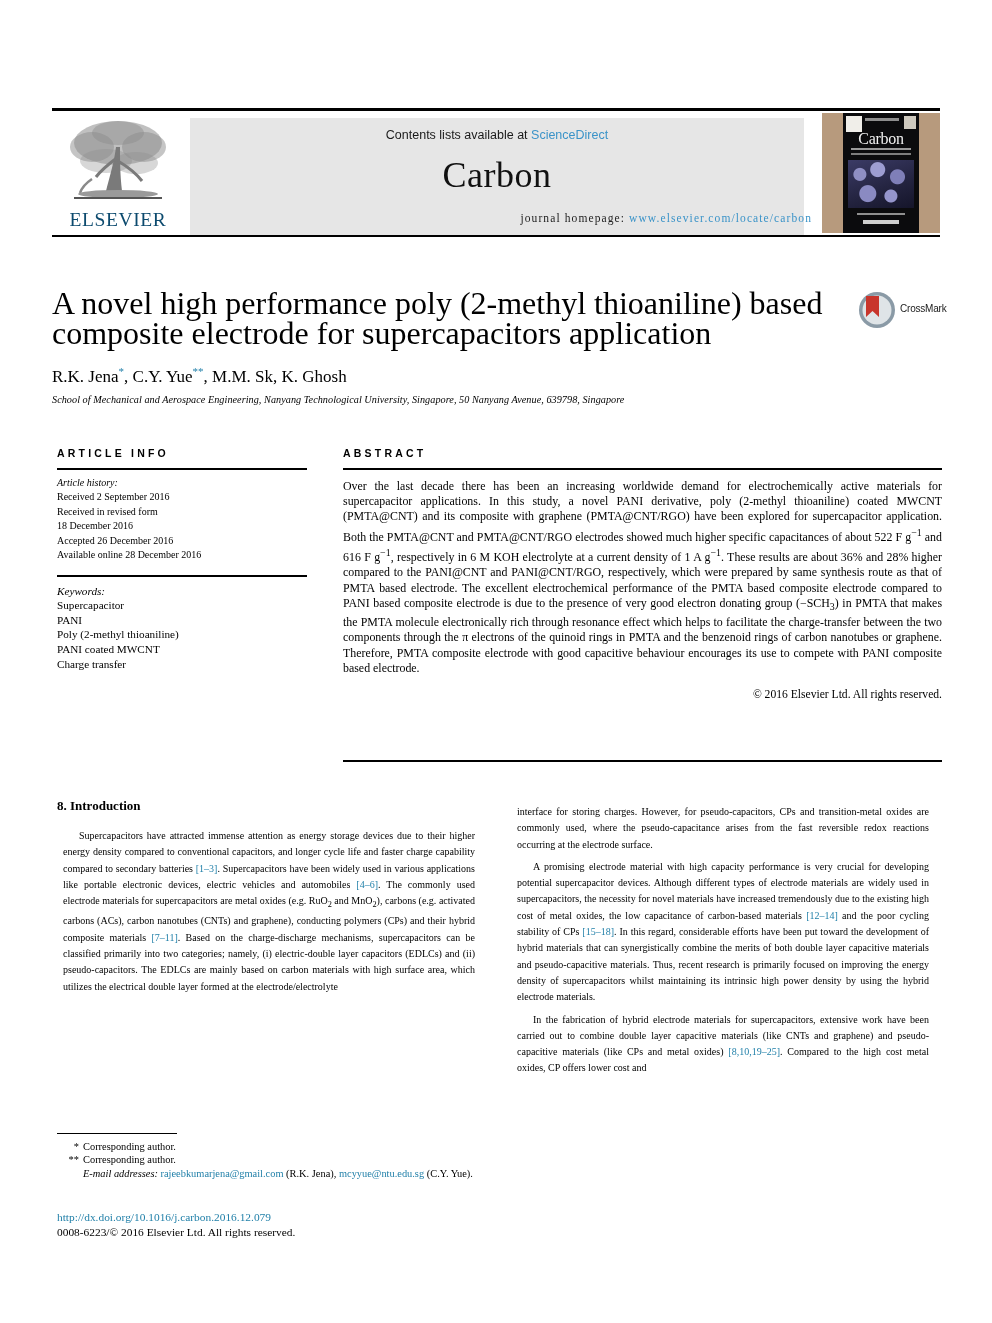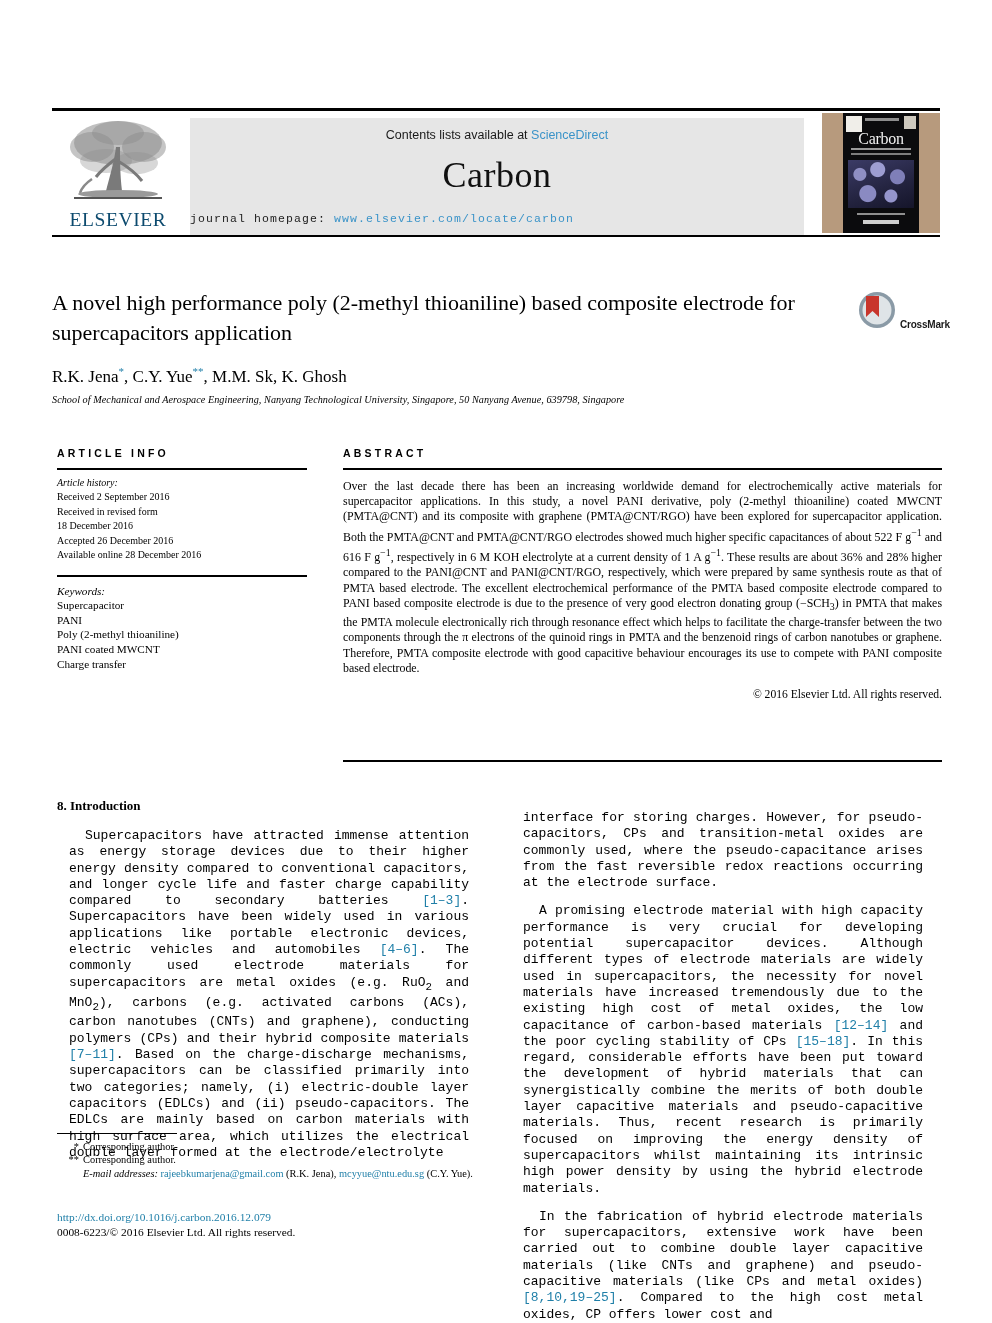--- a/index.html
+++ b/index.html
@@ -113,8 +113,8 @@
     position: absolute;
     left: 0; top: 94px;
     width: 622px;
-    text-align: left;
-    font-family: Liberation Mono, monospace;
+    text-align: right;
+    font-family: Liberation Serif, serif;
     font-size: 11.5px;
     letter-spacing: 1.1px;
     color: #222;

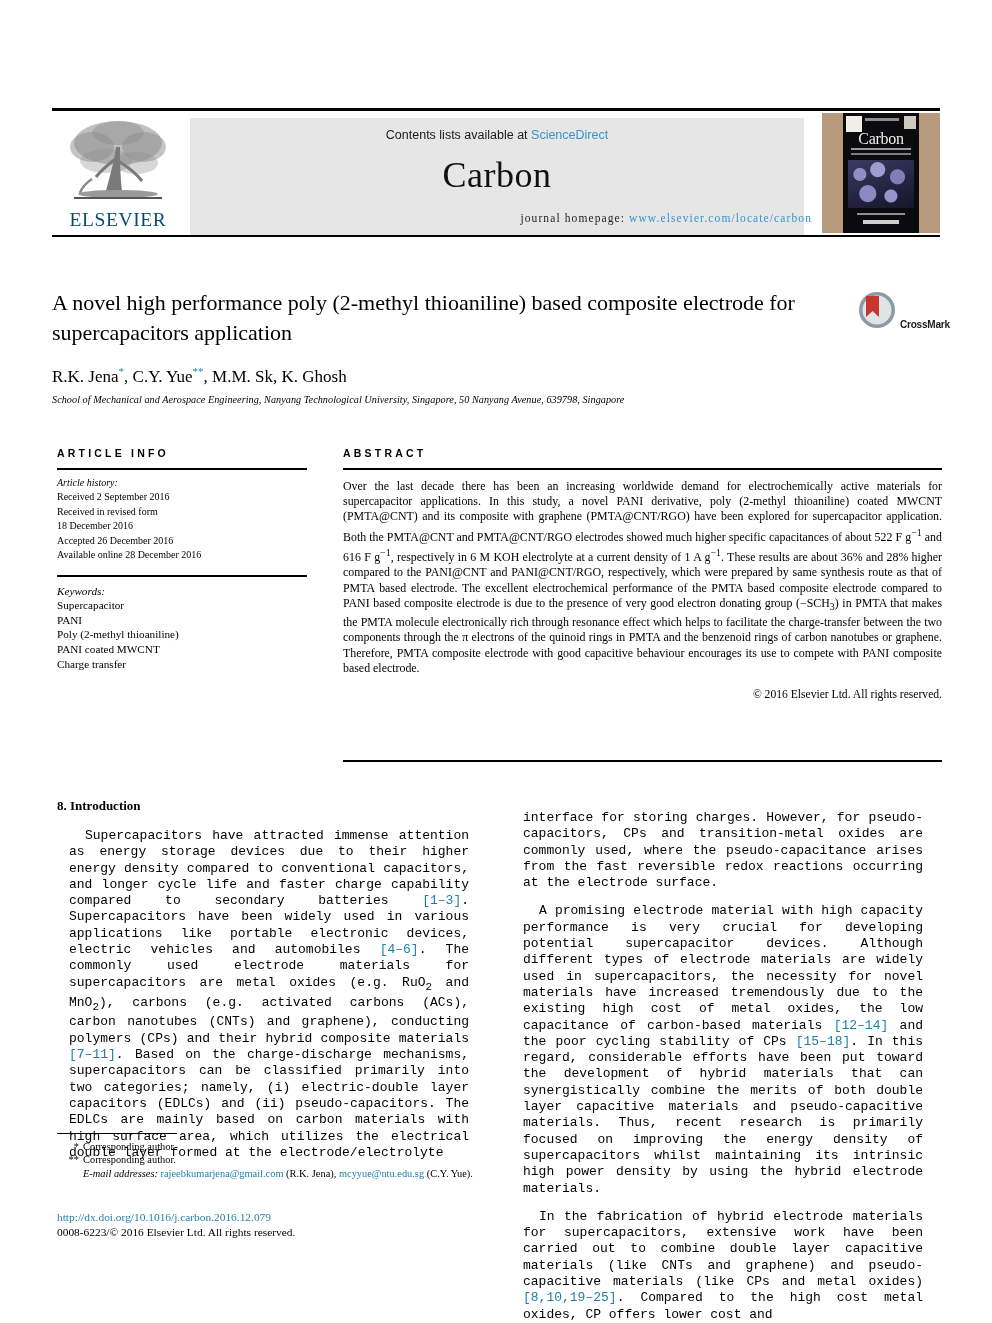--- a/index.html
+++ b/index.html
@@ -209,7 +209,7 @@
   }
   .article-title {
     font-family: "Liberation Serif", serif;
-    font-size: 22px;
+    font-size: 32px;
     line-height: 30px;
     font-weight: normal;
     color: #000;

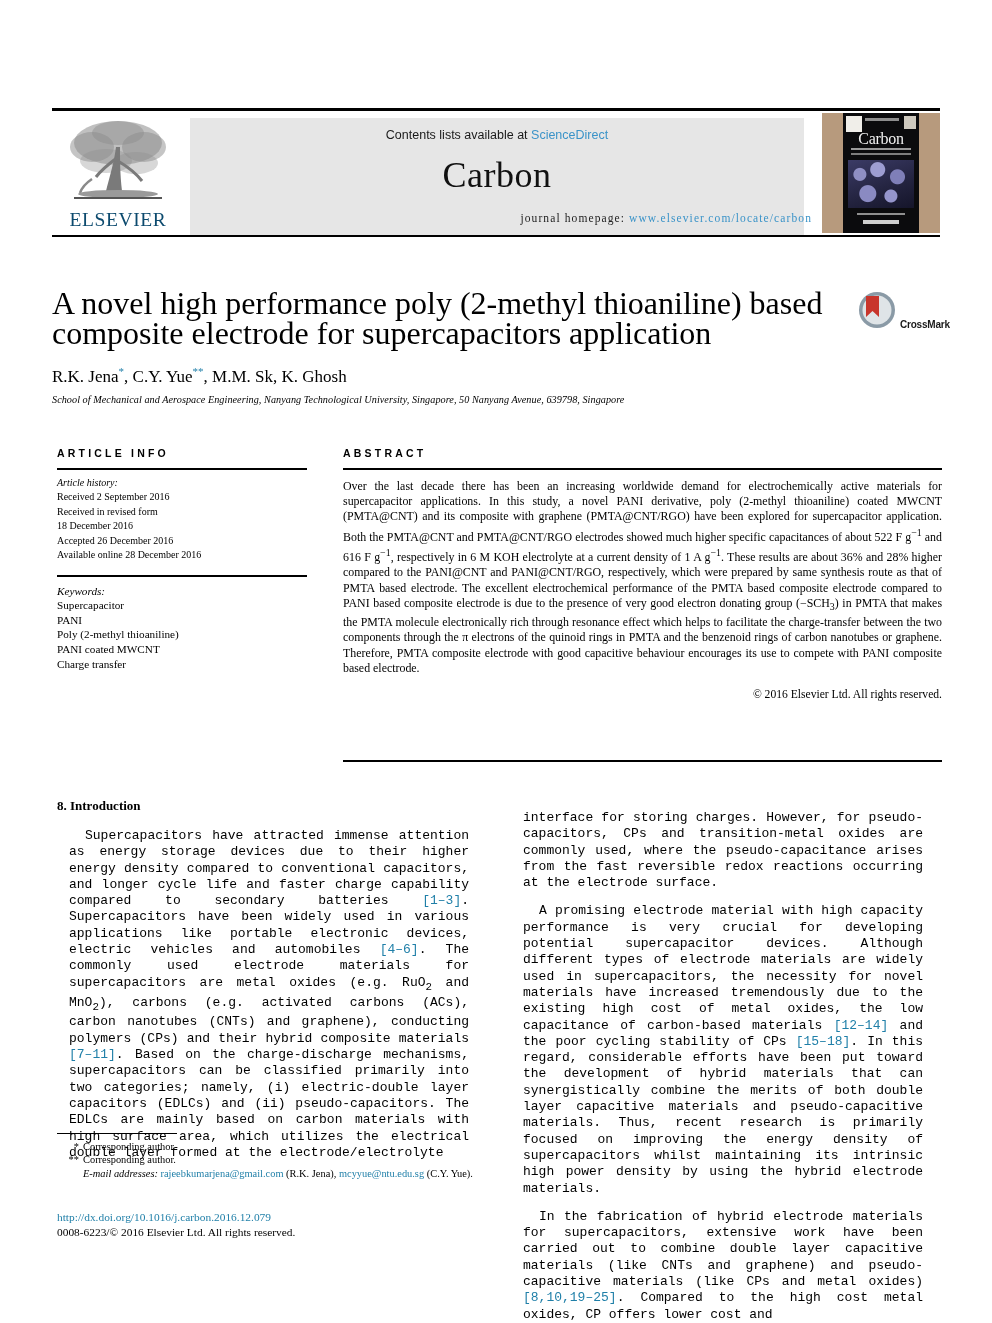--- a/index.html
+++ b/index.html
@@ -248,10 +248,10 @@
   }
   .cm-label {
     position: absolute;
-    left: 42px; top: 28px;
+    left: 42px; top: 12px;
     font-family: "Liberation Sans", sans-serif;
     font-size: 10px;
-    font-weight: bold;
+    font-weight: normal;
     color: #1a1a1a;
     letter-spacing: -0.2px;
   }

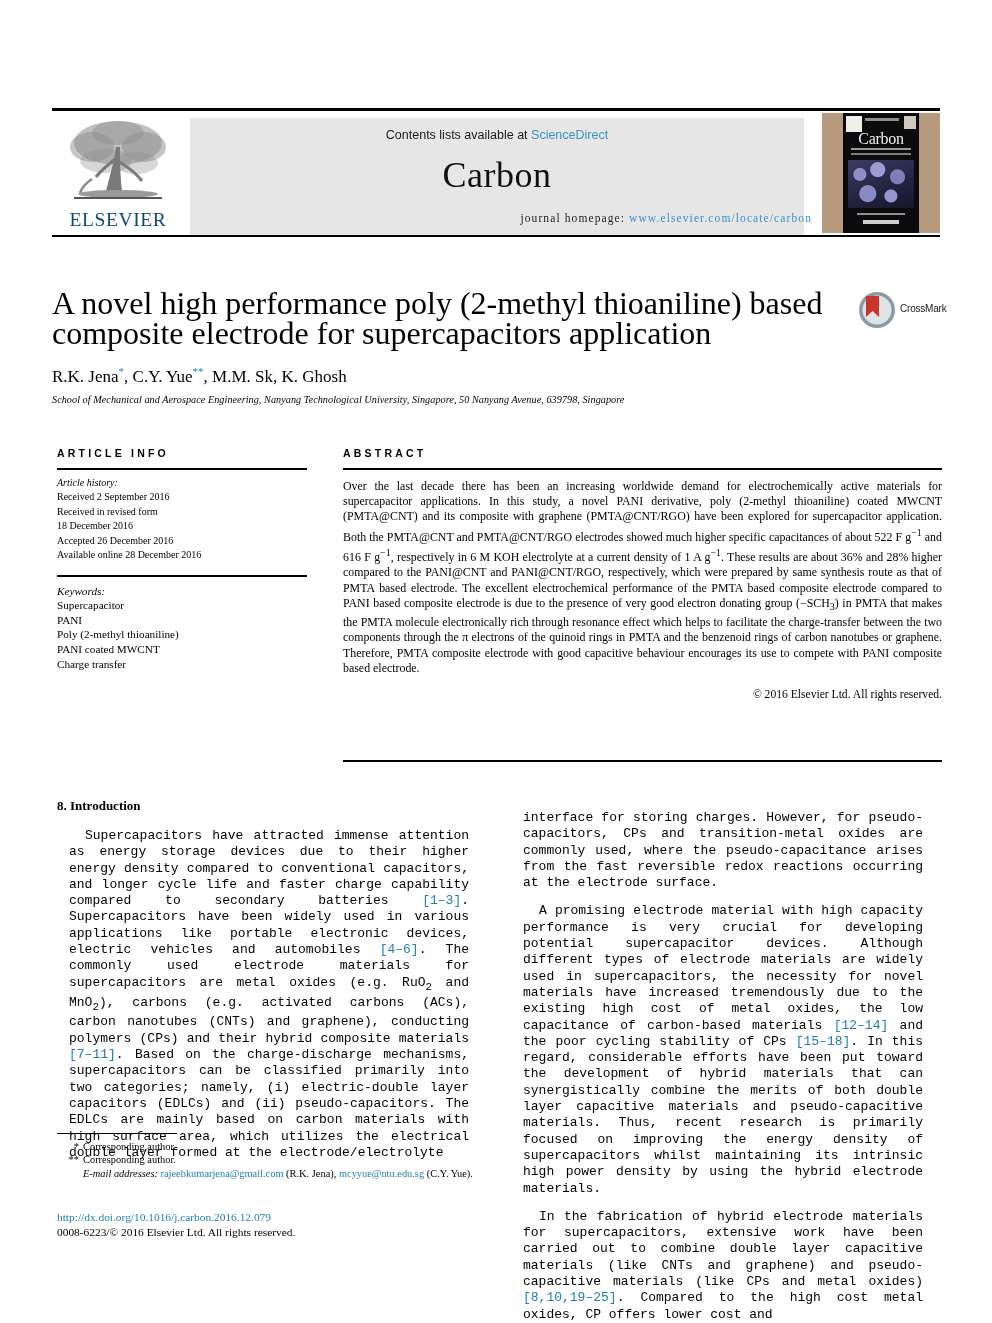--- a/index.html
+++ b/index.html
@@ -341,11 +341,11 @@
     margin: 0 0 14px 0;
   }
   p.body-par {
-    font-family: Liberation Mono, monospace;
-    font-size: 13px;
+    font-family: Liberation Serif, serif;
+    font-size: 10px;
     line-height: 16.3px;
     text-align: justify;
-    margin: 12px;
+    margin: 6px;
     text-indent: 16px;
   }
   p.body-par.cont { text-indent: 0; }

